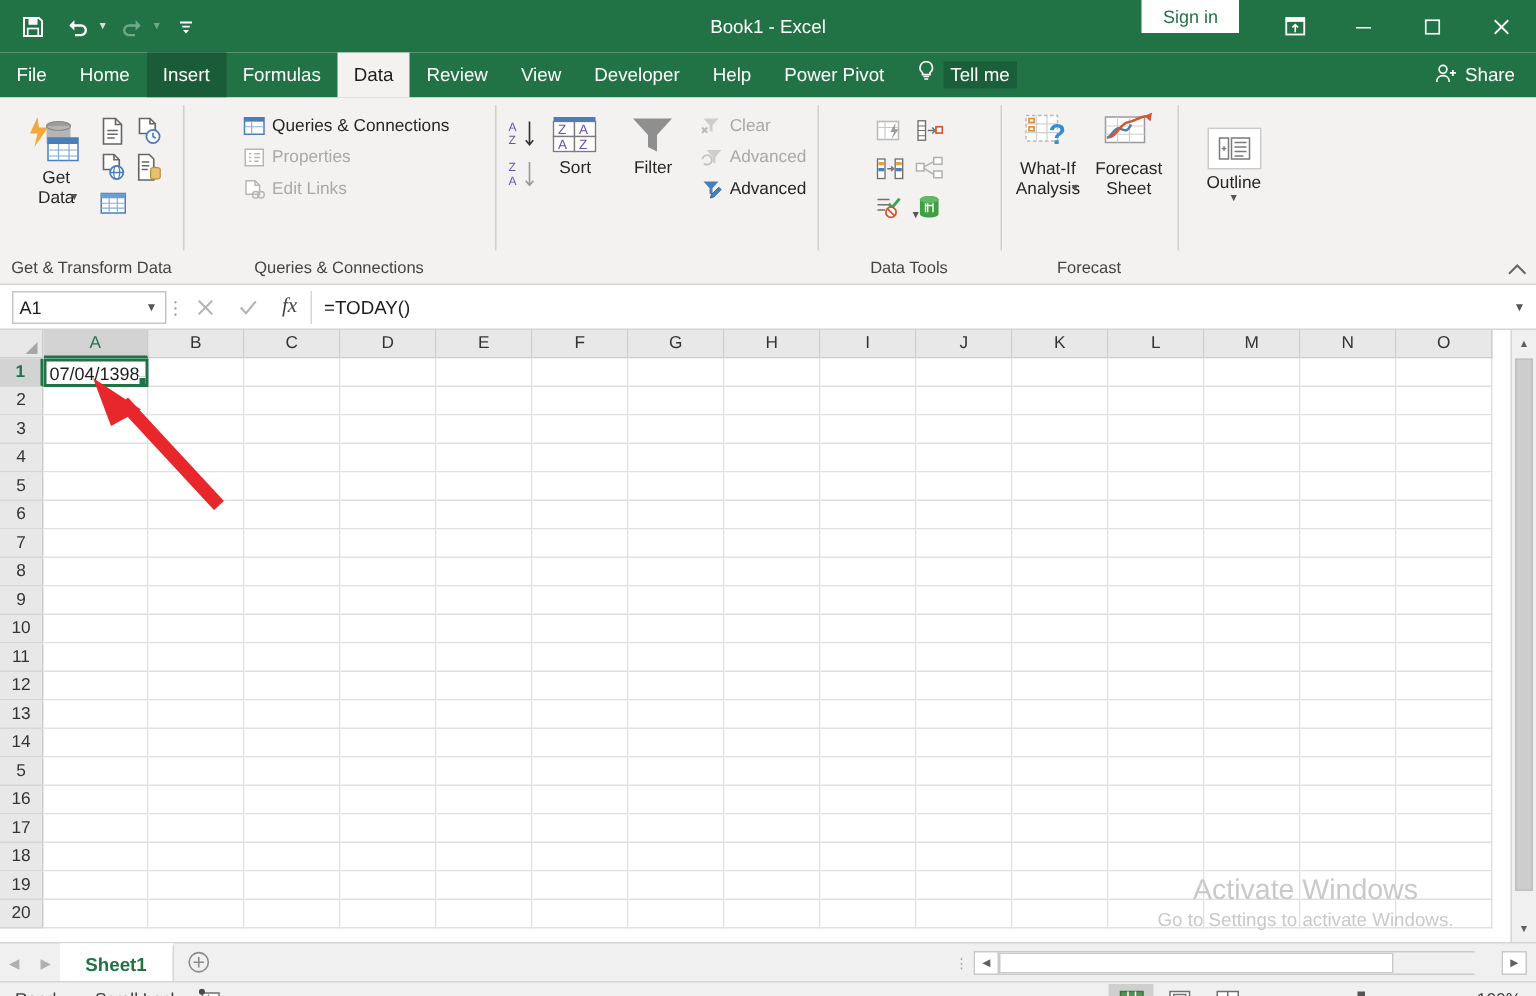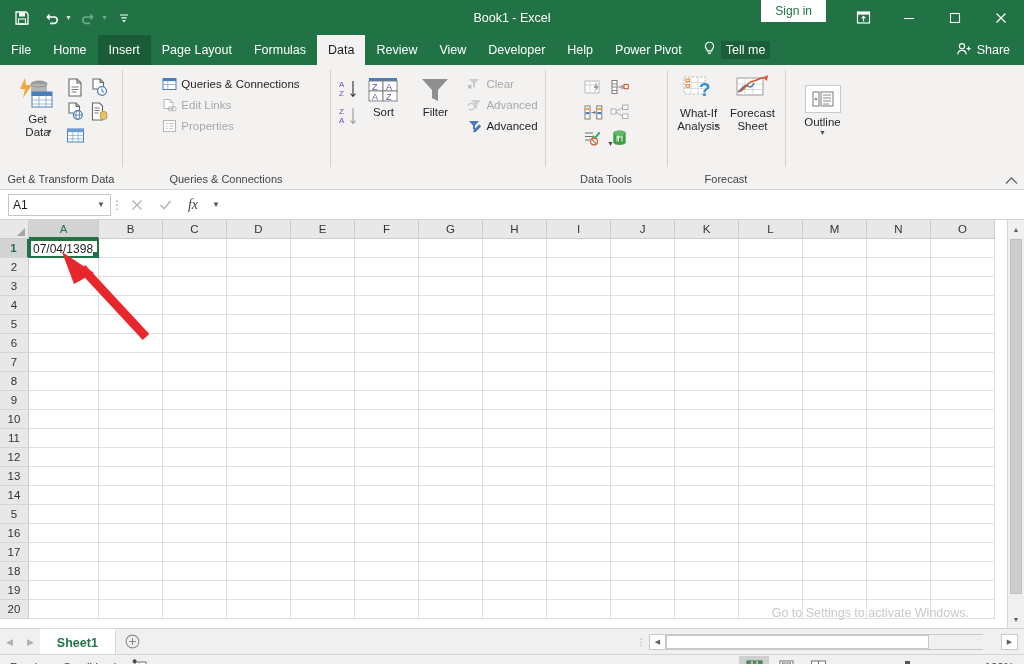--- a/index.html
+++ b/index.html
@@ -299,7 +299,6 @@
     <div class="tab">File</div>
     <div class="tab">Home</div>
     <div class="tab hovered">Insert</div>
-    <div class="tab">Page Layout</div>
     <div class="tab">Formulas</div>
     <div class="tab active">Data</div>
     <div class="tab">Review</div>

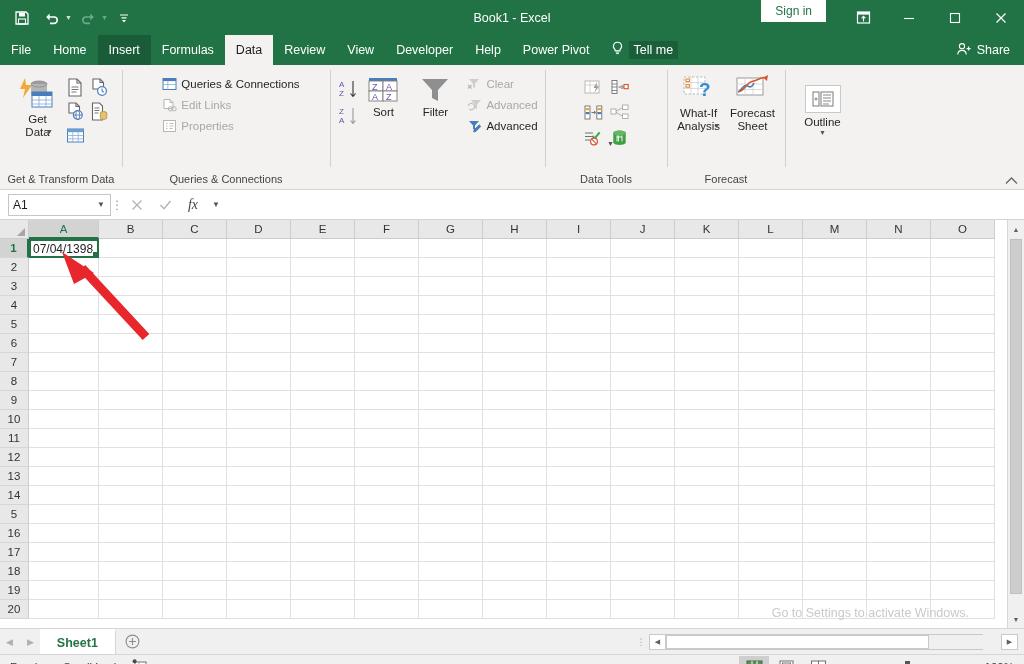--- a/index.html
+++ b/index.html
@@ -408,6 +408,15 @@
           <div class="smallbtn disabled">
             <span class="iconbox">
               <svg width="15" height="14" viewBox="0 0 15 14">
+                  <rect x="1.5" y="1.5" width="12" height="11" fill="#fff" stroke="#b6b6b6" stroke-width="1"></rect>
+                  <path d="M4 4.5h1.5M4 7h1.5M4 9.5h1.5M7.5 4.5h4M7.5 7h4M7.5 9.5h3" stroke="#b6b6b6" stroke-width=".9"></path>
+                </svg>
+            </span>
+            <span>Properties</span>
+          </div>
+          <div class="smallbtn disabled">
+            <span class="iconbox">
+              <svg width="15" height="14" viewBox="0 0 15 14">
                   <path d="M2 1.5h6l3 3v6H2z" fill="#fff" stroke="#b6b6b6" stroke-width="1"></path>
                   <path d="M8 1.5v3h3" fill="none" stroke="#b6b6b6" stroke-width="1"></path>
                   <circle cx="8.5" cy="10.8" r="2.2" fill="none" stroke="#b6b6b6" stroke-width="1"></circle>
@@ -415,15 +424,6 @@
                 </svg>
             </span>
             <span>Edit Links</span>
-          </div>
-          <div class="smallbtn disabled">
-            <span class="iconbox">
-              <svg width="15" height="14" viewBox="0 0 15 14">
-                  <rect x="1.5" y="1.5" width="12" height="11" fill="#fff" stroke="#b6b6b6" stroke-width="1"></rect>
-                  <path d="M4 4.5h1.5M4 7h1.5M4 9.5h1.5M7.5 4.5h4M7.5 7h4M7.5 9.5h3" stroke="#b6b6b6" stroke-width=".9"></path>
-                </svg>
-            </span>
-            <span>Properties</span>
           </div>
         </div>
       </div>

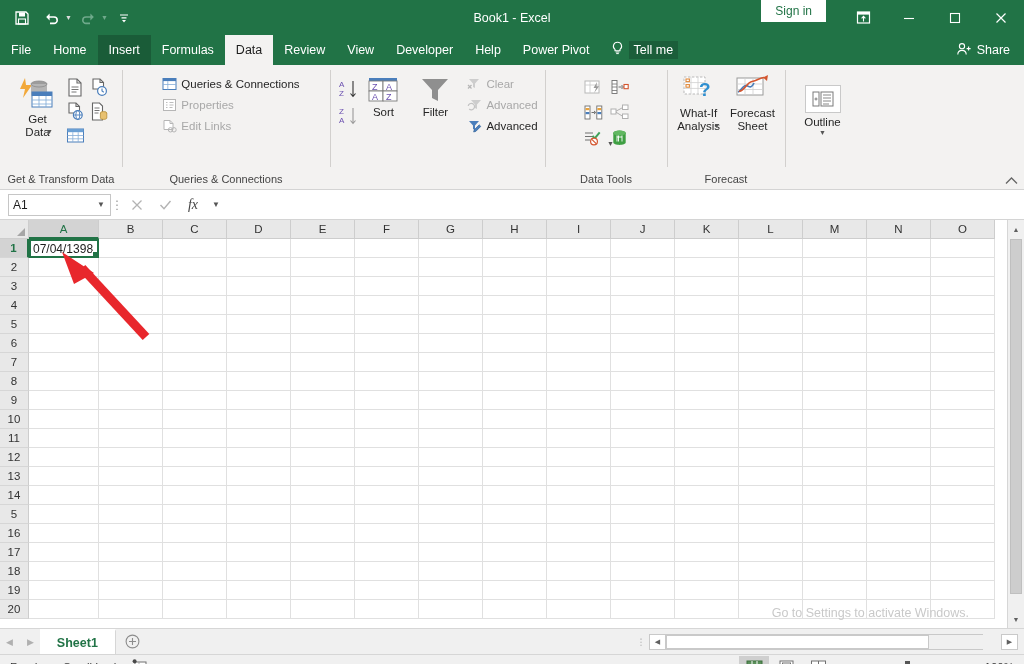--- a/index.html
+++ b/index.html
@@ -640,6 +640,7 @@
       </div>
       <div class="fb-btn fx">fx</div>
     </div>
+    <div class="fb-input">=TODAY()</div>
     <div class="fb-expand">▼</div>
   </div>
 

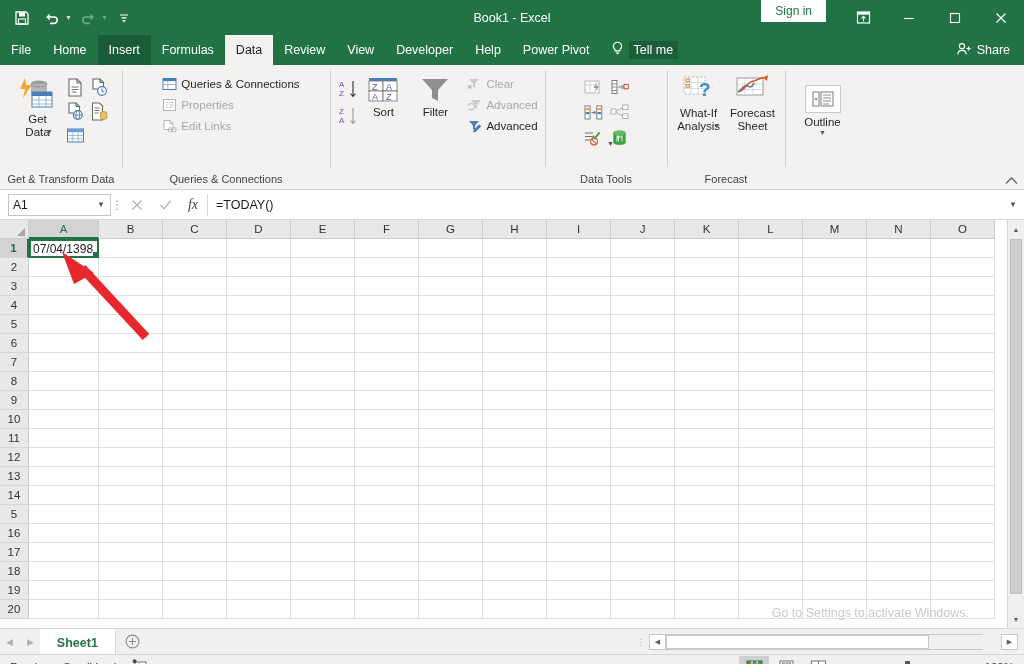--- a/index.html
+++ b/index.html
@@ -1040,6 +1040,7 @@
     </div>
 
     <div class="watermark">
+      <div class="wm1">Activate Windows</div>
       <div class="wm2">Go to Settings to activate Windows.</div>
     </div>
 

